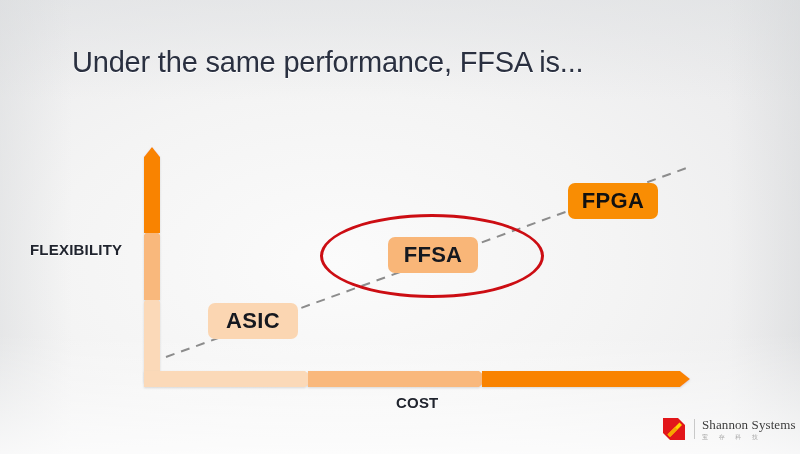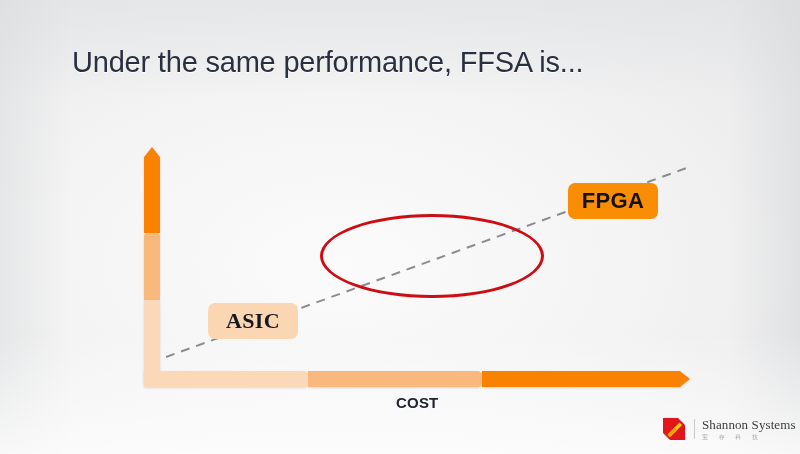--- a/index.html
+++ b/index.html
@@ -218,6 +218,7 @@
     <line x1="166" y1="357" x2="692" y2="166" stroke="#8c8c8c" stroke-width="2" stroke-dasharray="9 7" stroke-linecap="butt"></line>
   </svg>
 
+  <div id="label-flexibility">FLEXIBILITY</div>
 
   <div id="label-cost">COST</div>
 

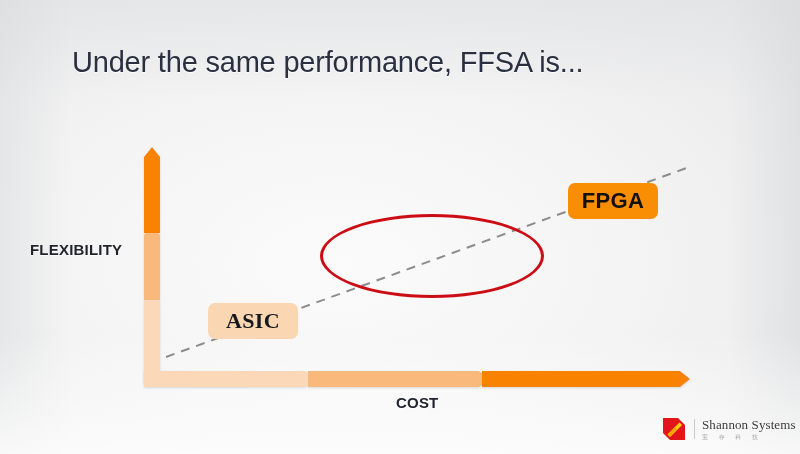--- a/index.html
+++ b/index.html
@@ -224,6 +224,7 @@
 
   <div class="item-box" id="box-asic">ASIC</div>
 
+  <div class="item-box" id="box-ffsa">FFSA</div>
 
   <div class="item-box" id="box-fpga">FPGA</div>
 

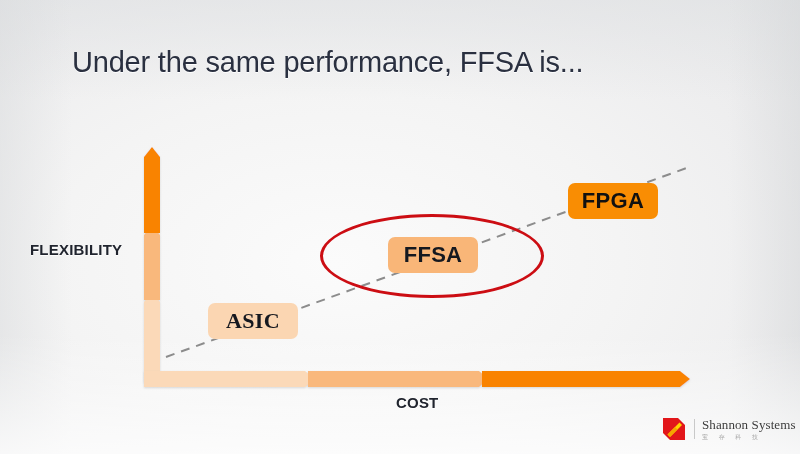--- a/index.html
+++ b/index.html
@@ -107,7 +107,6 @@
     height: 36px;
     background: #fbd6b2;
     color: #15181f;
-    font-family: Liberation Serif, serif;
   }
   #box-ffsa {
     left: 388px;

